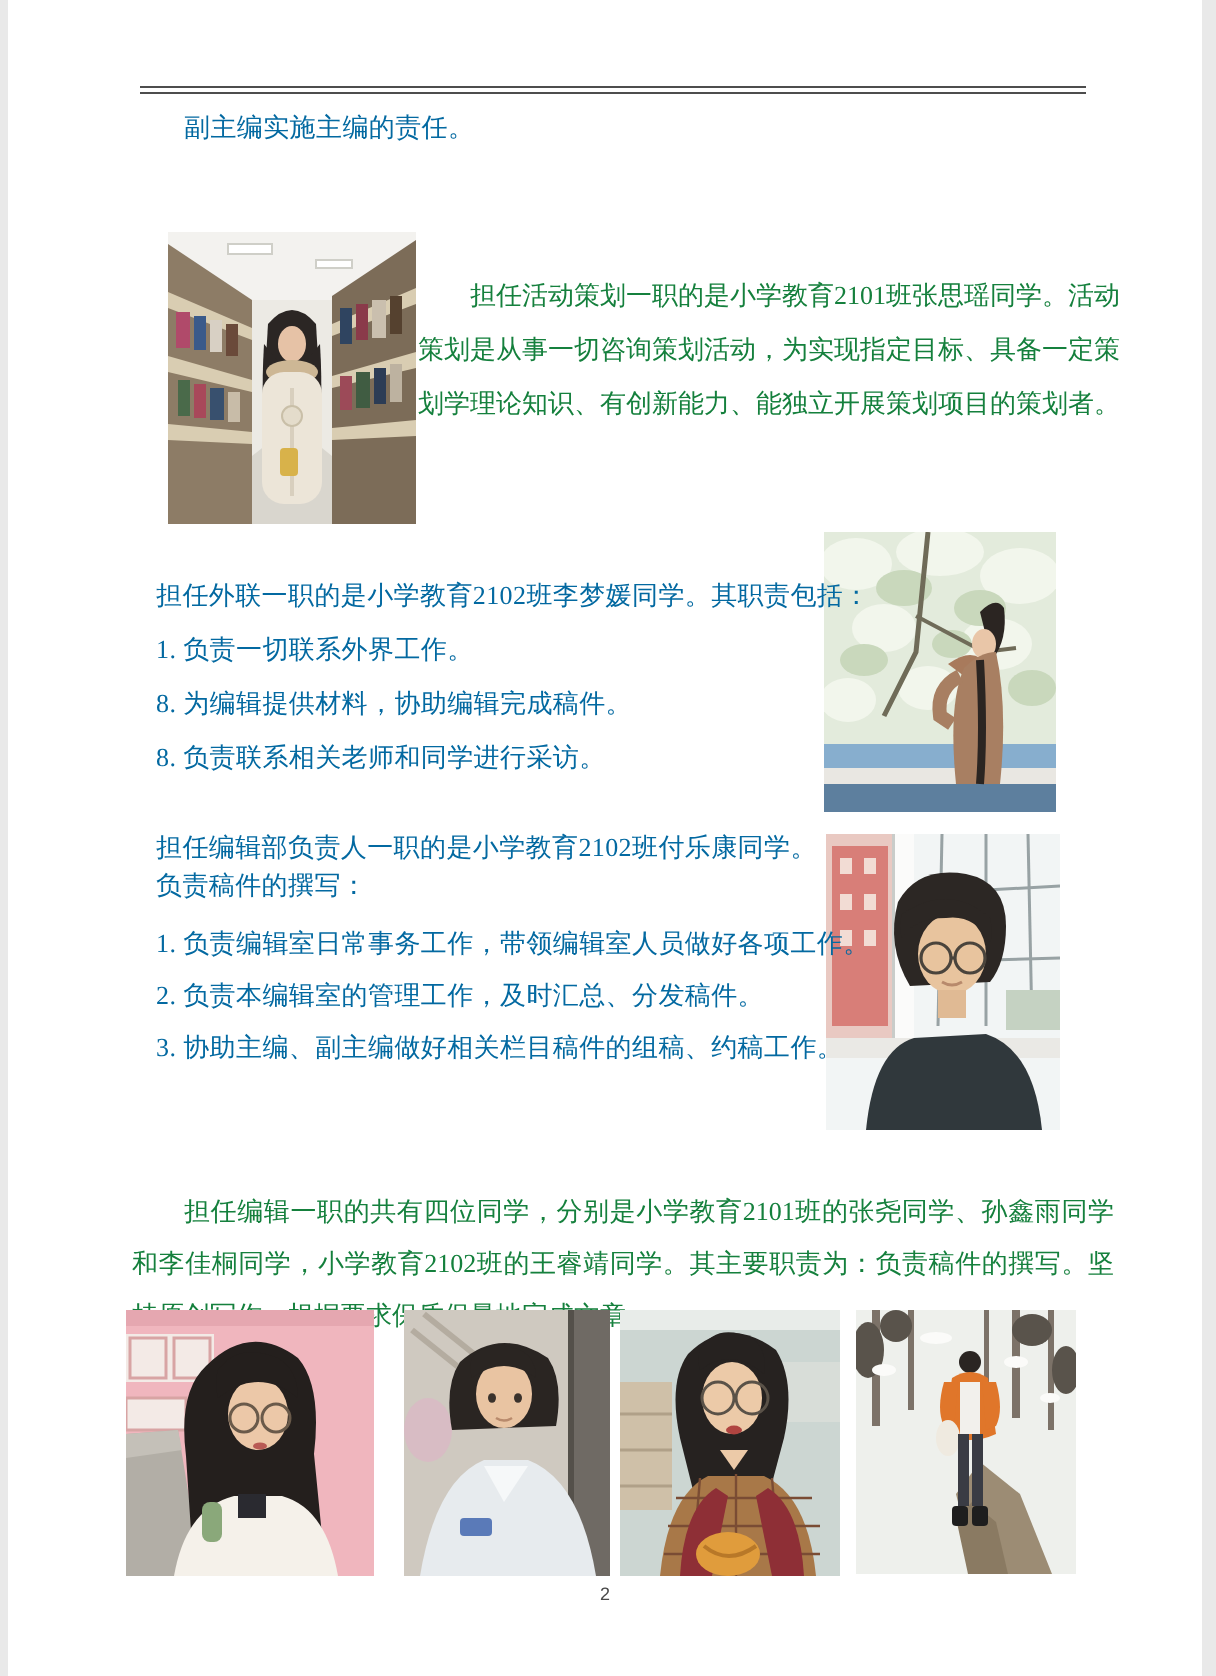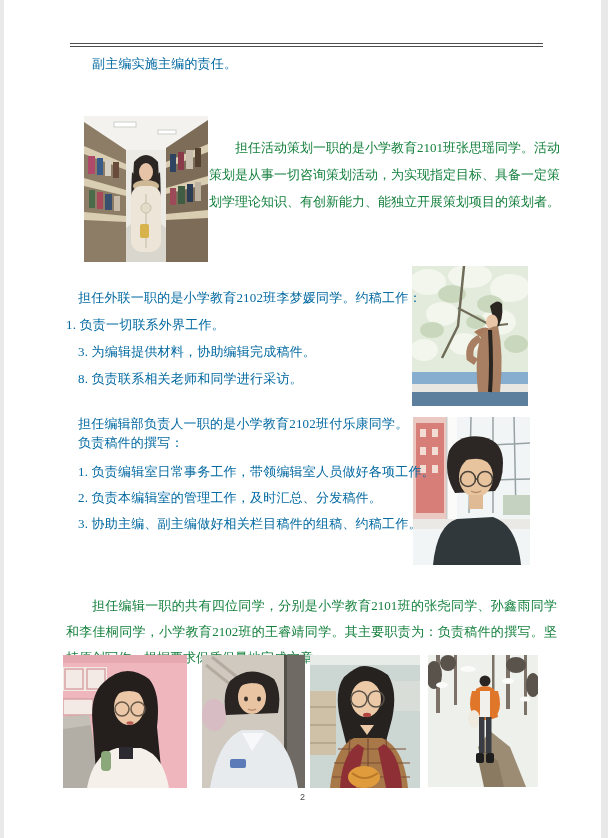--- a/index.html
+++ b/index.html
@@ -112,7 +112,7 @@
   <path d="M68,72 q-12,6 -10,20 l6,4" stroke="#a87f62" stroke-width="7" fill="none"></path>
 </svg>
 <div>
-  <div class="abs txt" style="left:78px;top:284px;">担任外联一职的是小学教育2102班李梦媛同学。约稿工作：</div>
+  <div class="abs txt" style="left:78px;top:284px;">担任外联一职的是小学教育2102班李梦媛同学。其职责包括：</div>
   <div class="abs txt" style="left:66px;top:311px;">1. 负责一切联系外界工作。</div>
   <div class="abs txt" style="left:78px;top:338px;">3. 为编辑提供材料，协助编辑完成稿件。</div>
   <div class="abs txt" style="left:78px;top:365px;">8. 负责联系相关老师和同学进行采访。</div>

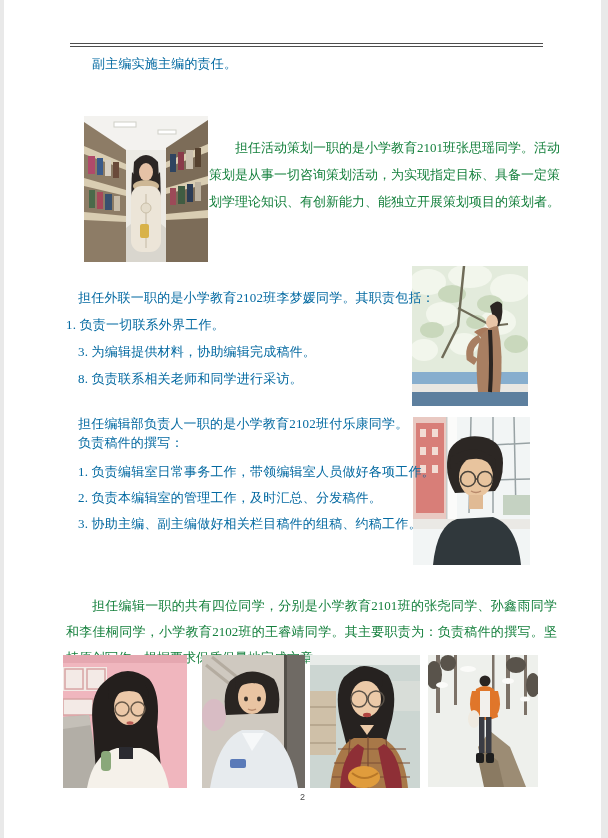--- a/index.html
+++ b/index.html
@@ -113,7 +113,7 @@
 </svg>
 <div>
   <div class="abs txt" style="left:78px;top:284px;">担任外联一职的是小学教育2102班李梦媛同学。其职责包括：</div>
-  <div class="abs txt" style="left:66px;top:311px;">1. 负责一切联系外界工作。</div>
+  <div class="abs txt" style="left:78px;top:311px;">1. 负责一切联系外界工作。</div>
   <div class="abs txt" style="left:78px;top:338px;">3. 为编辑提供材料，协助编辑完成稿件。</div>
   <div class="abs txt" style="left:78px;top:365px;">8. 负责联系相关老师和同学进行采访。</div>
 </div>

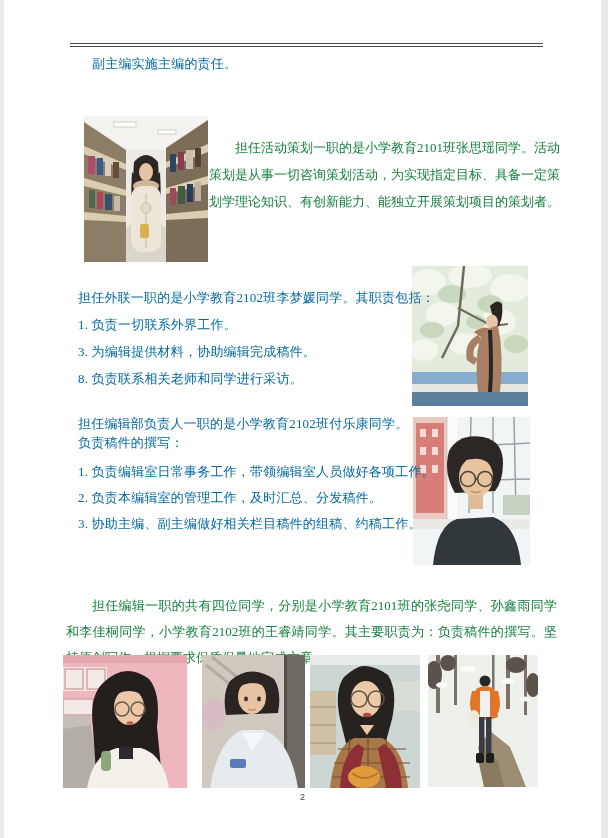--- a/index.html
+++ b/index.html
@@ -114,7 +114,7 @@
 <div>
   <div class="abs txt" style="left:78px;top:284px;">担任外联一职的是小学教育2102班李梦媛同学。其职责包括：</div>
   <div class="abs txt" style="left:78px;top:311px;">1. 负责一切联系外界工作。</div>
-  <div class="abs txt" style="left:78px;top:338px;">3. 为编辑提供材料，协助编辑完成稿件。</div>
+  <div class="abs txt" style="left:78px;top:338px;">8. 为编辑提供材料，协助编辑完成稿件。</div>
   <div class="abs txt" style="left:78px;top:365px;">8. 负责联系相关老师和同学进行采访。</div>
 </div>
 

